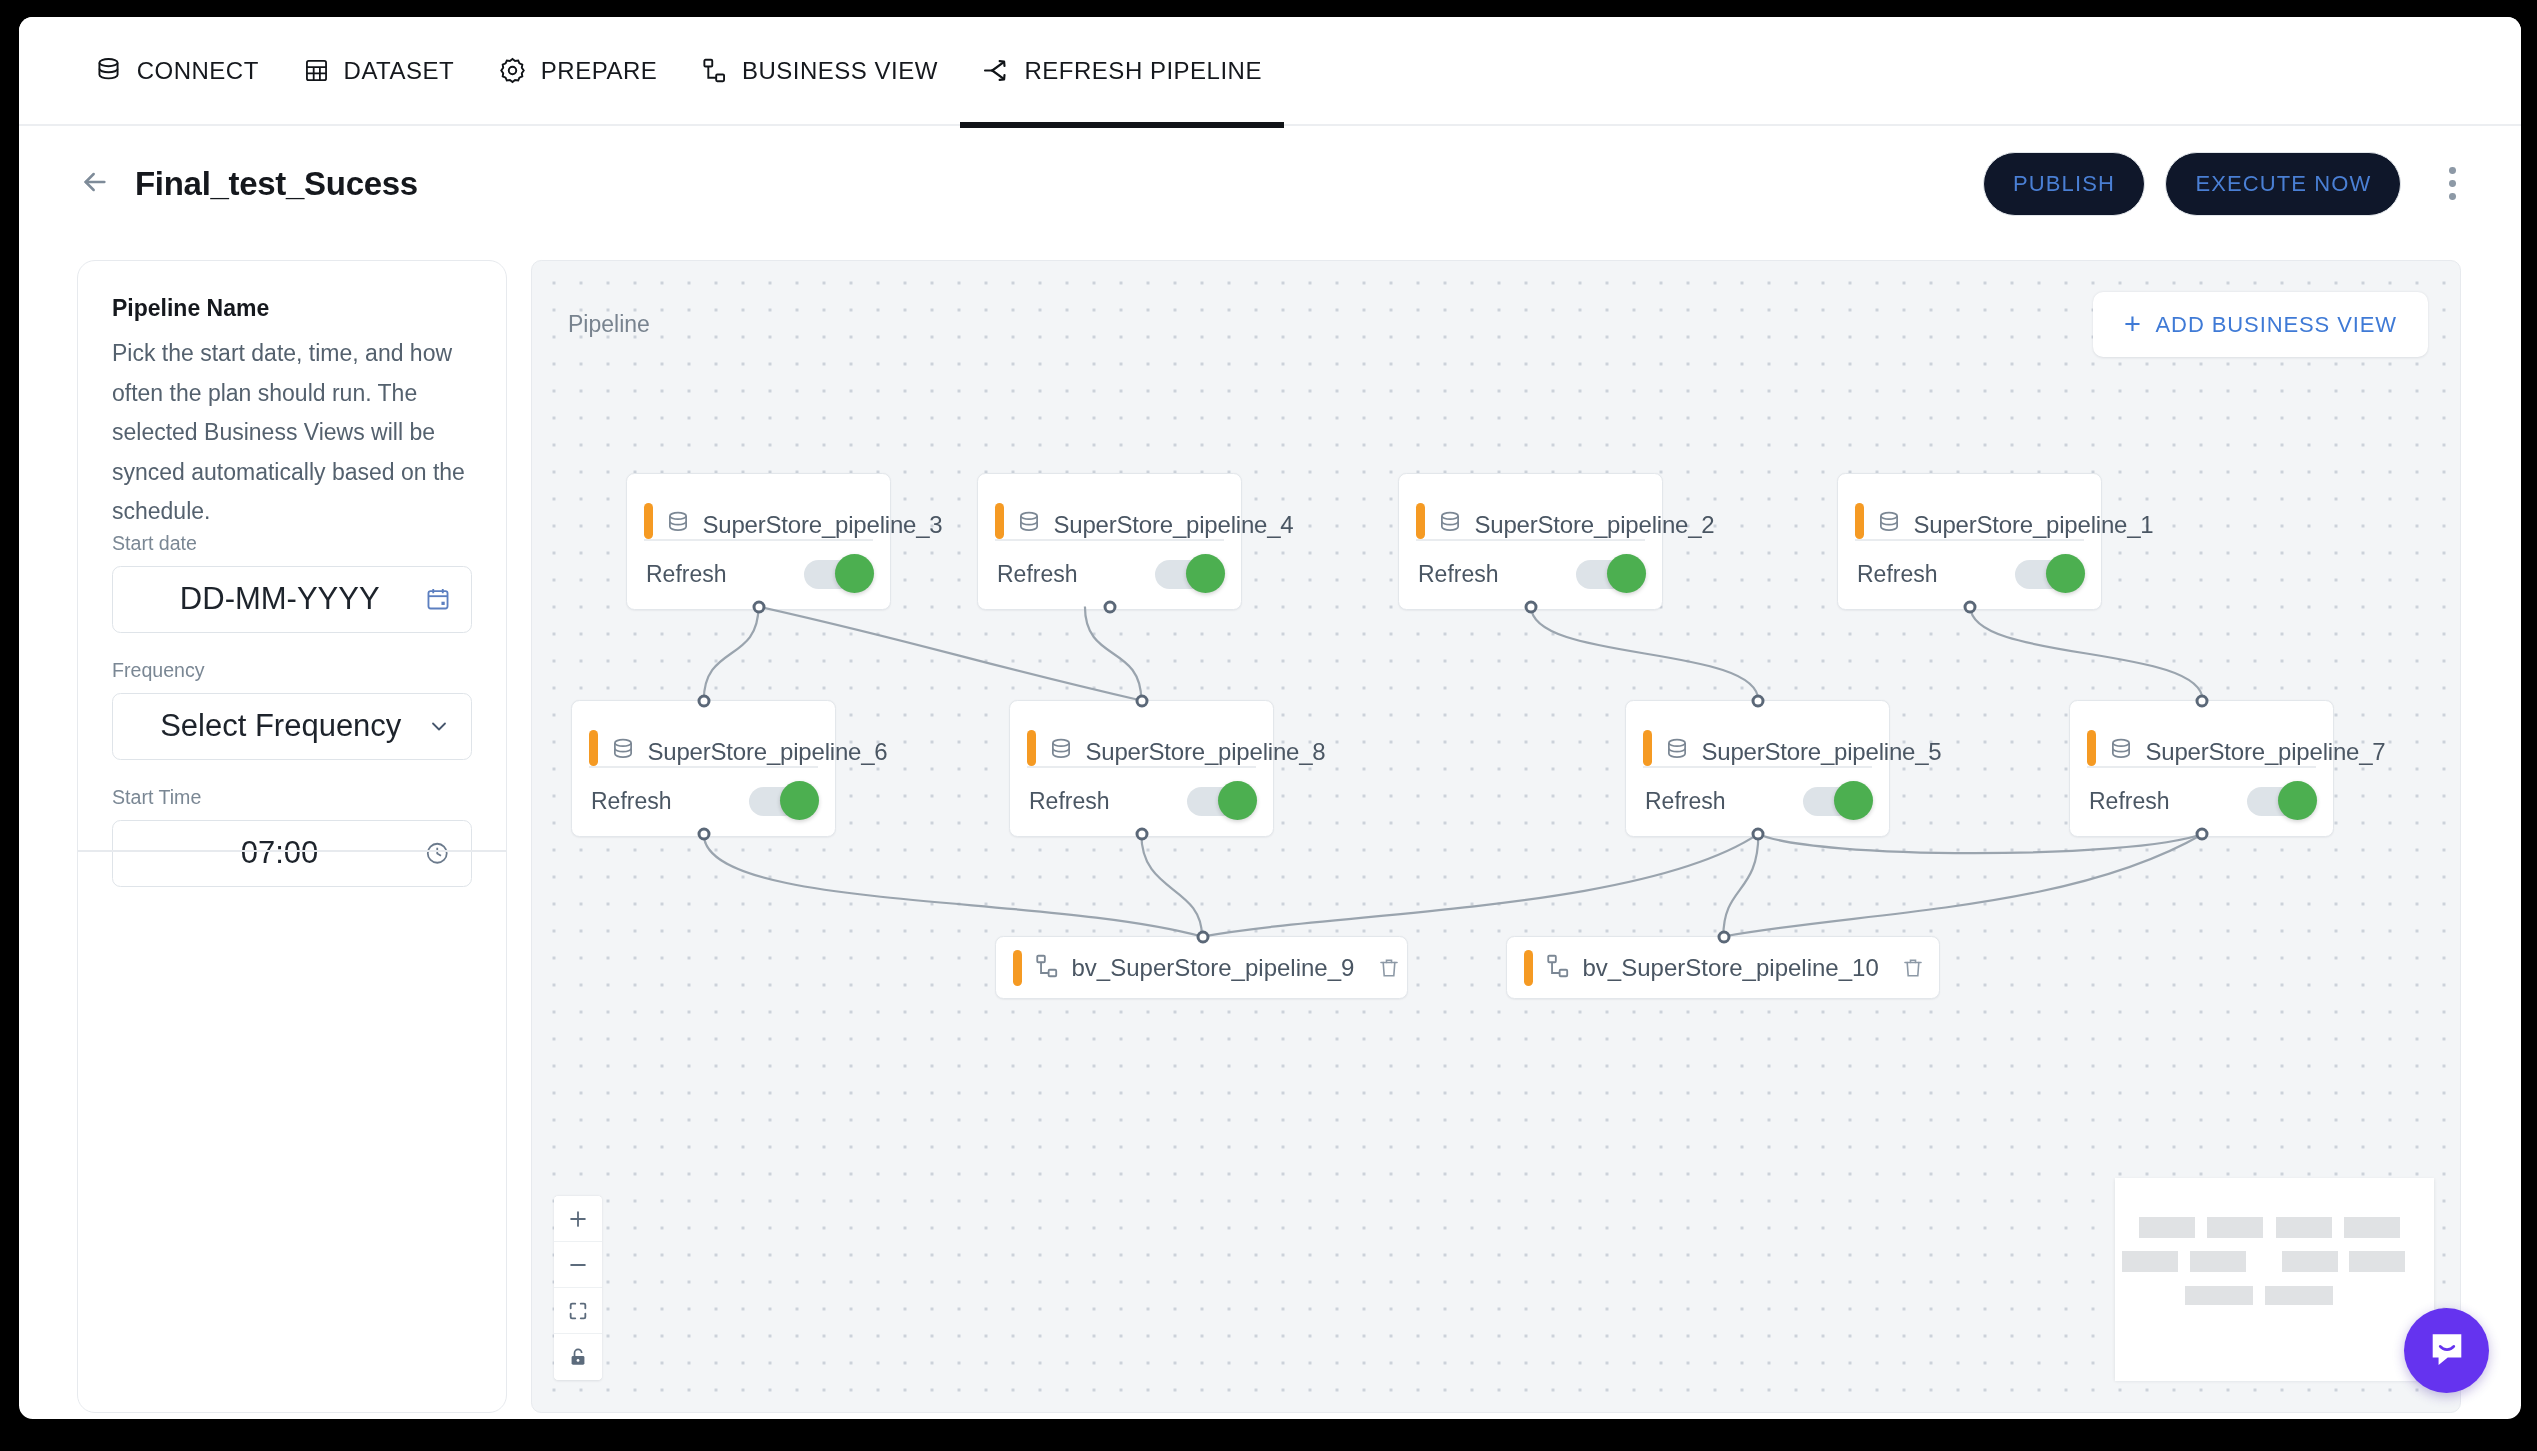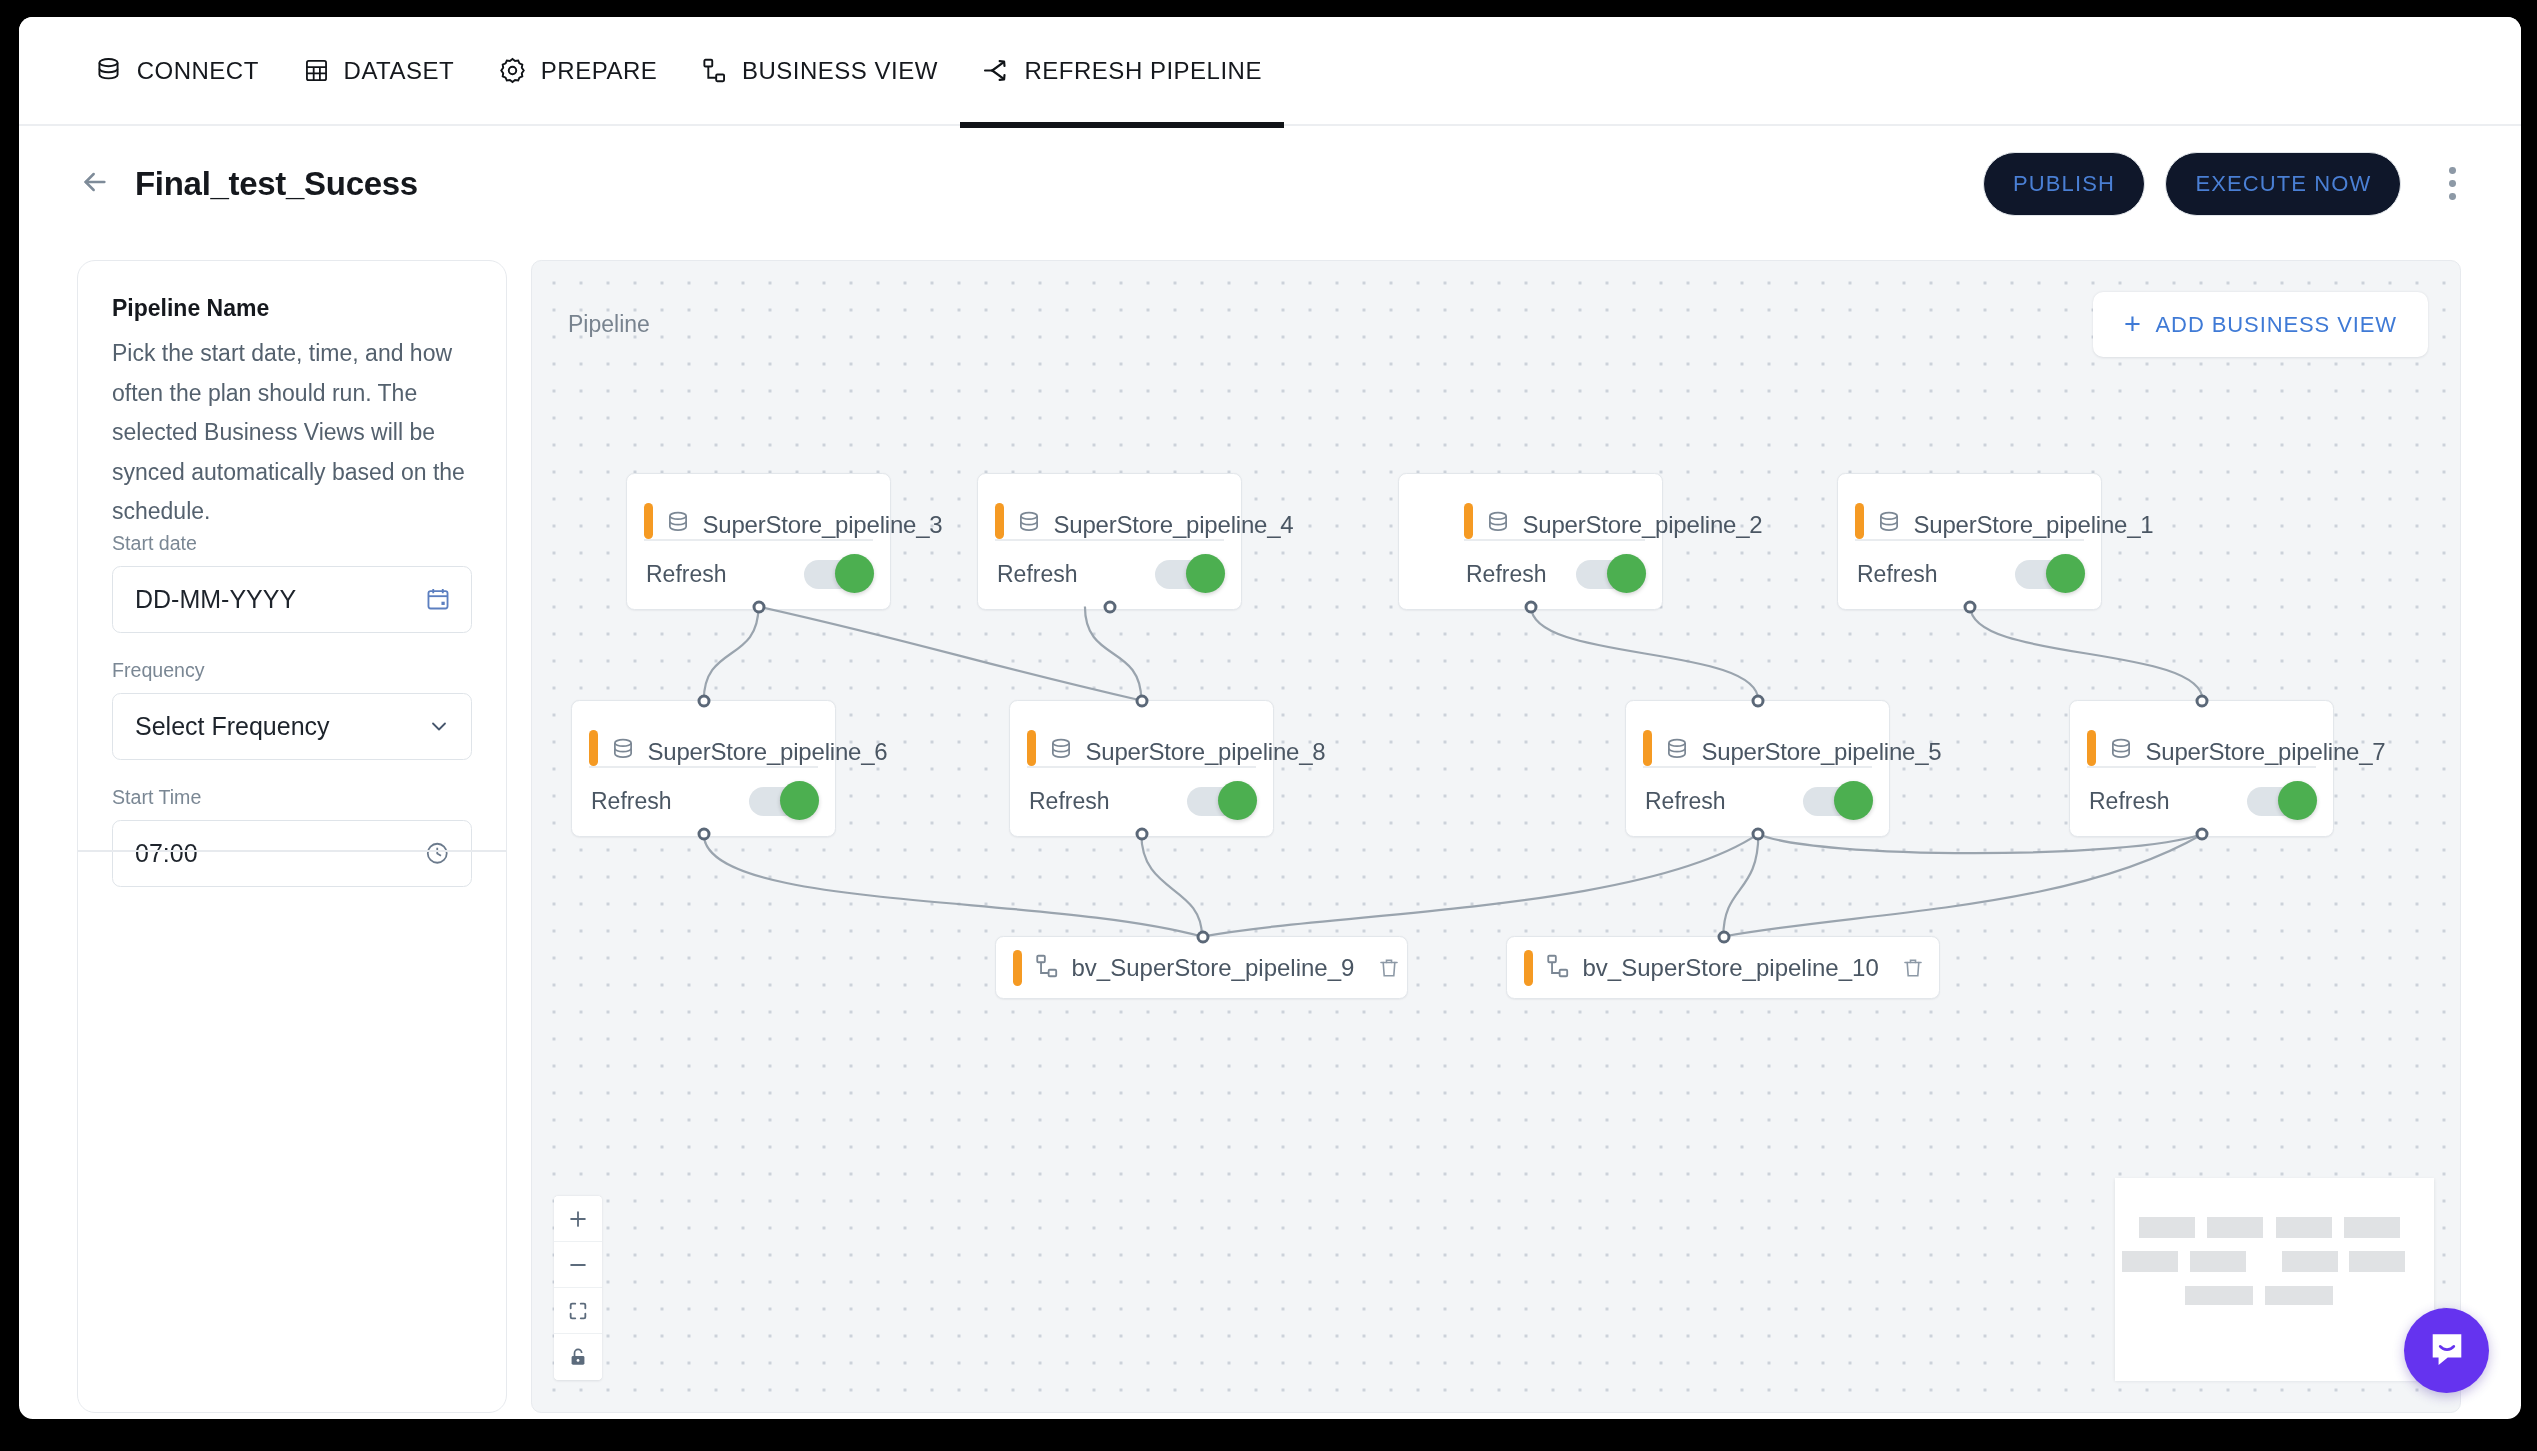--- a/index.html
+++ b/index.html
@@ -463,7 +463,7 @@
         <span class="port" style="left:132px; top:133px;"></span>
       </div>
 
-      <div class="node" style="left:866px; top:212px; width:265px;padding-left:48px;">
+      <div class="node" style="left:866px; top:212px; width:265px;">
         <div class="node-head">
           <span class="obar"></span>
           <span>

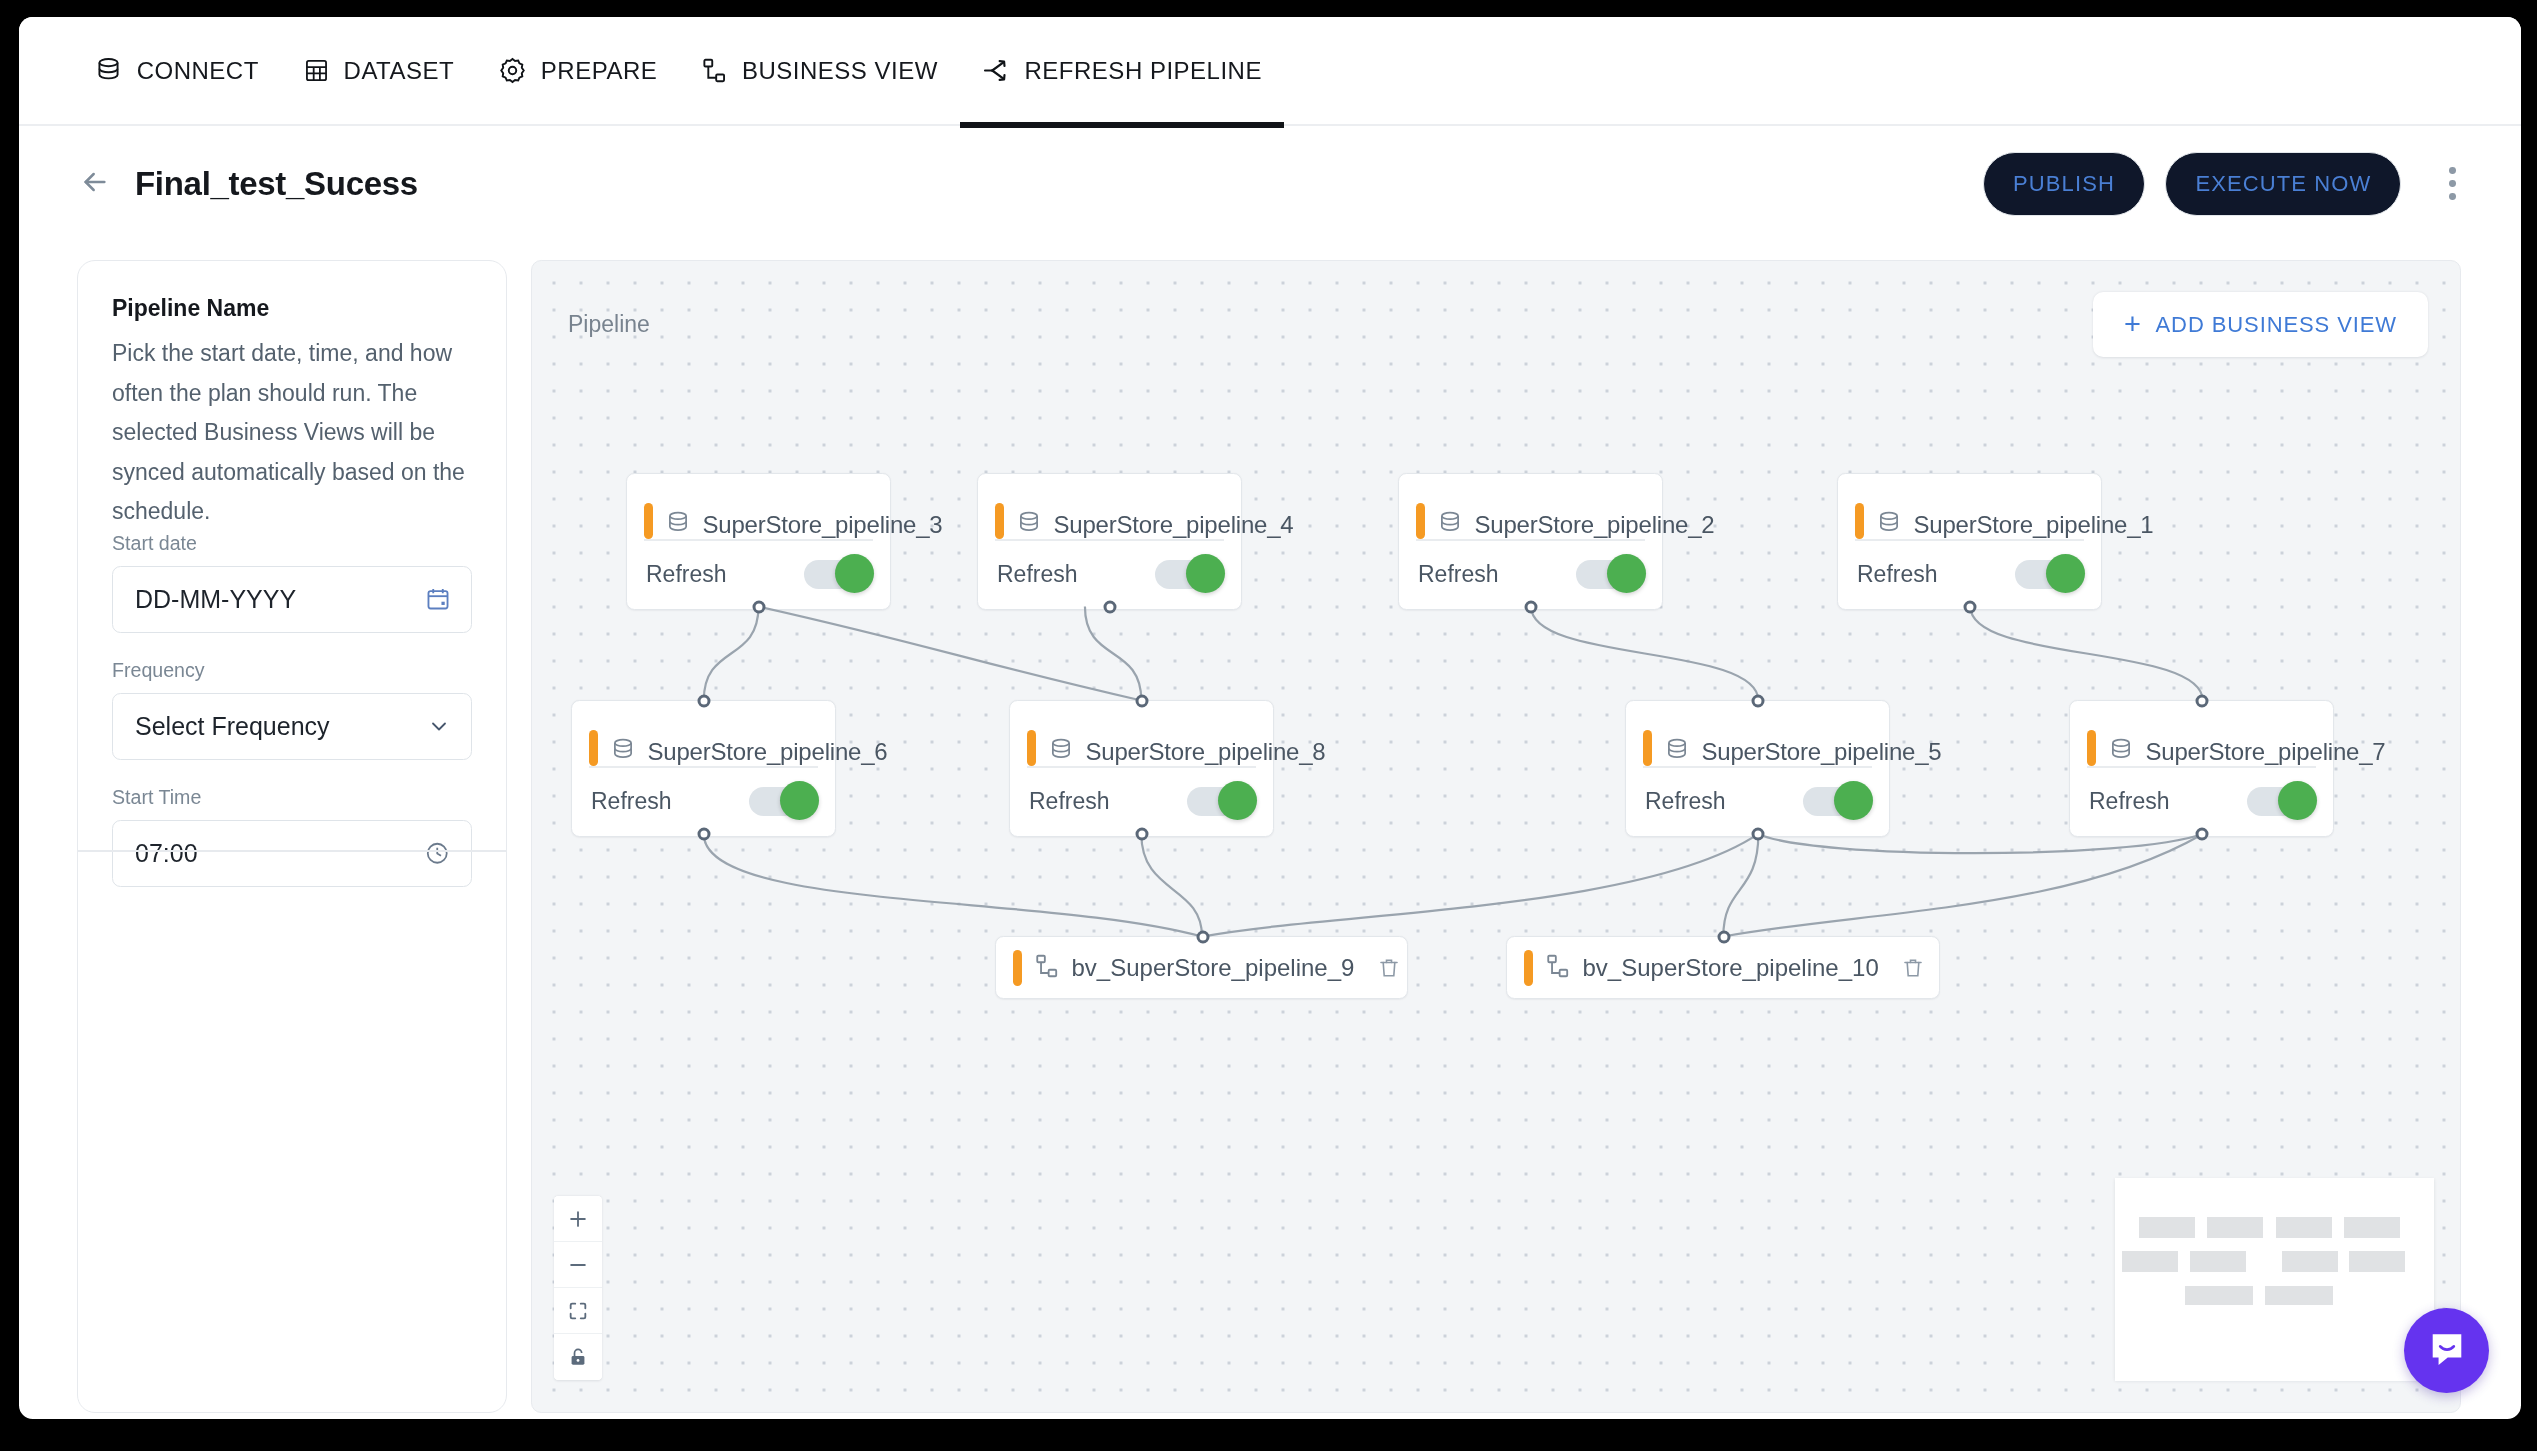--- a/index.html
+++ b/index.html
@@ -117,7 +117,7 @@
     margin-bottom: 26px;
     cursor: pointer;
   }
-  .field-val { font-size: 25px; color: #1d232b; flex: 1; }
+  .field-val { font-size: 31px; color: #1d232b; flex: 1; text-align: center; }
   .field-val.ph { color: #1d232b; }
   .field-ic { flex: 0 0 auto; display: flex; align-items: center; }
   .panel-divider {

